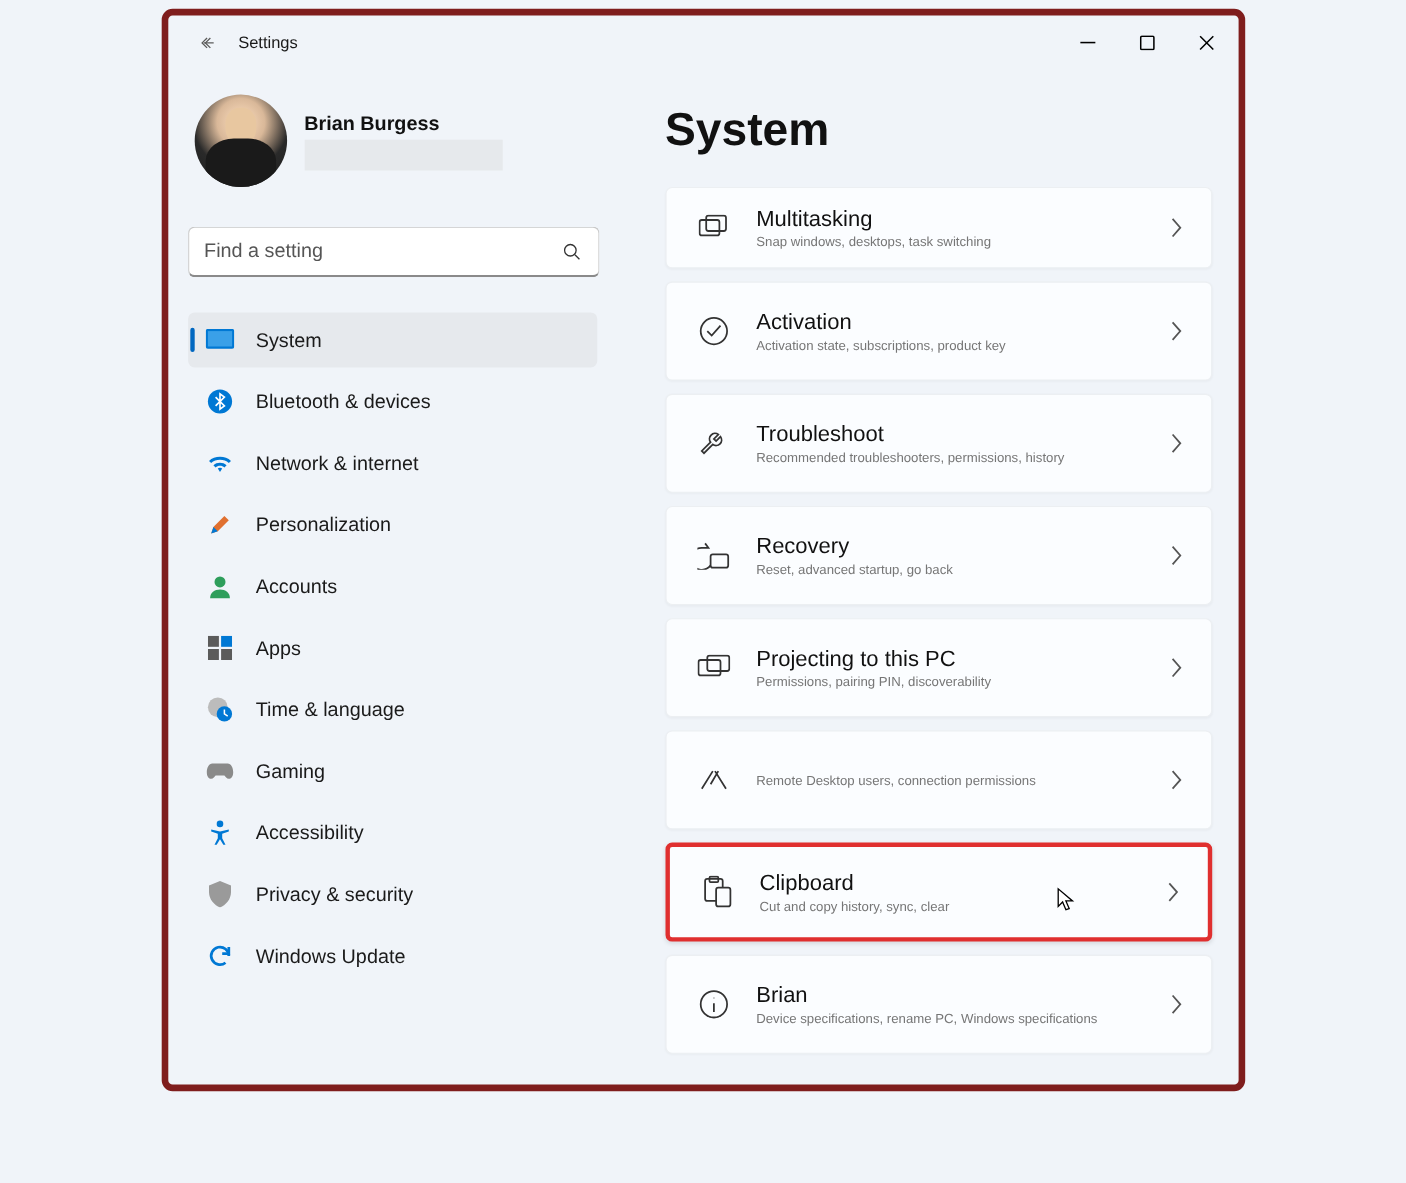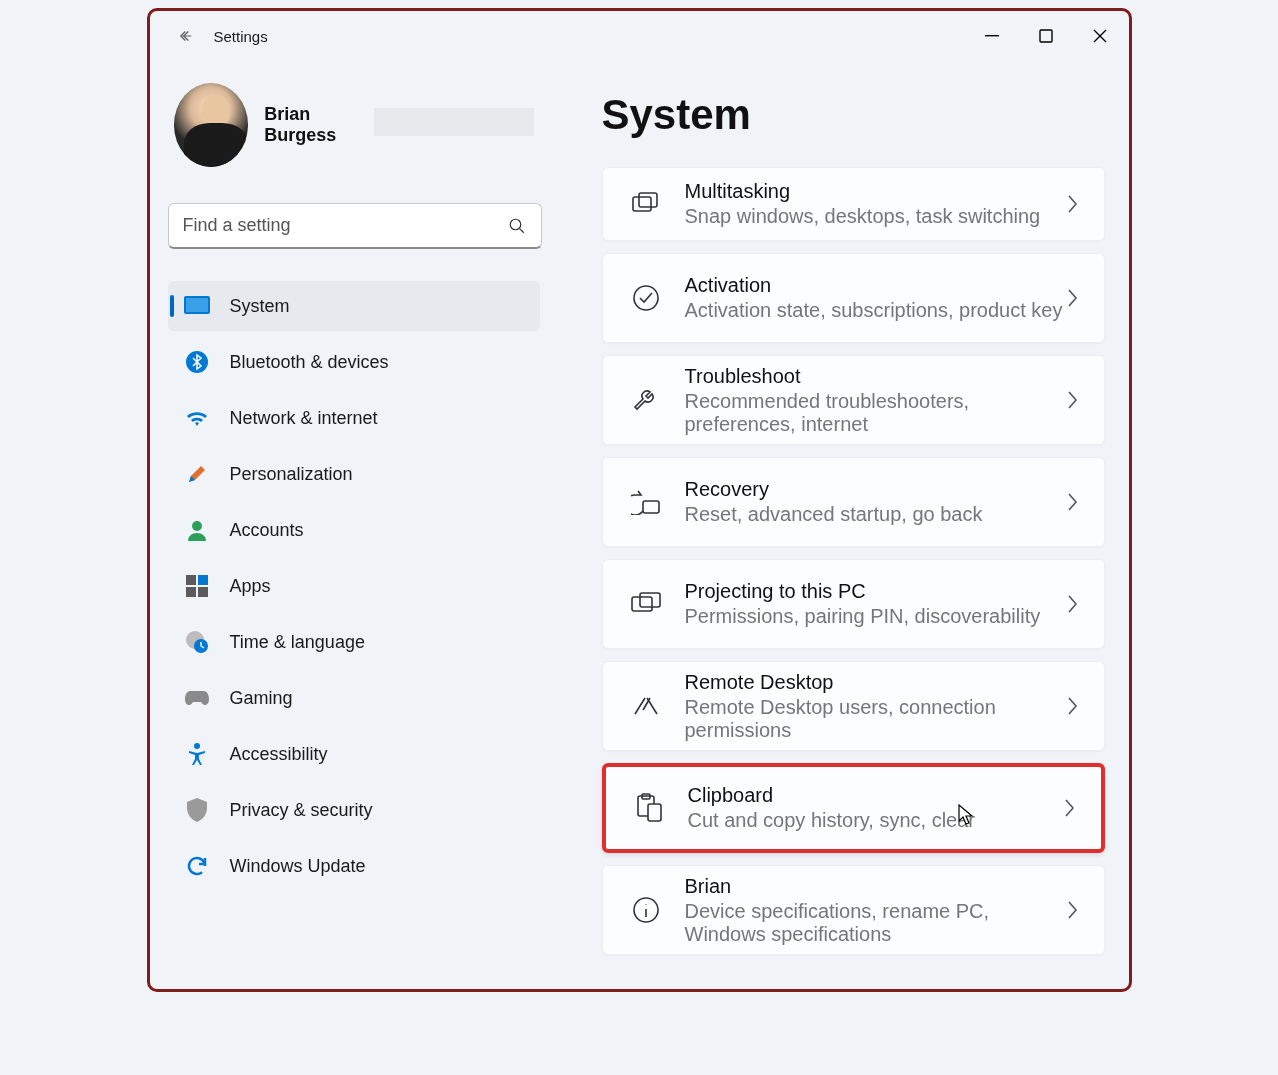--- a/index.html
+++ b/index.html
@@ -15,7 +15,7 @@
   width: 985px;
   height: 984px;
   margin: 0 auto;
-  border: 3px solid #7f1d1d;
+  border: 6px solid #7f1d1d;
   border-radius: 10px;
   background: #f0f4f9;
   position: relative;

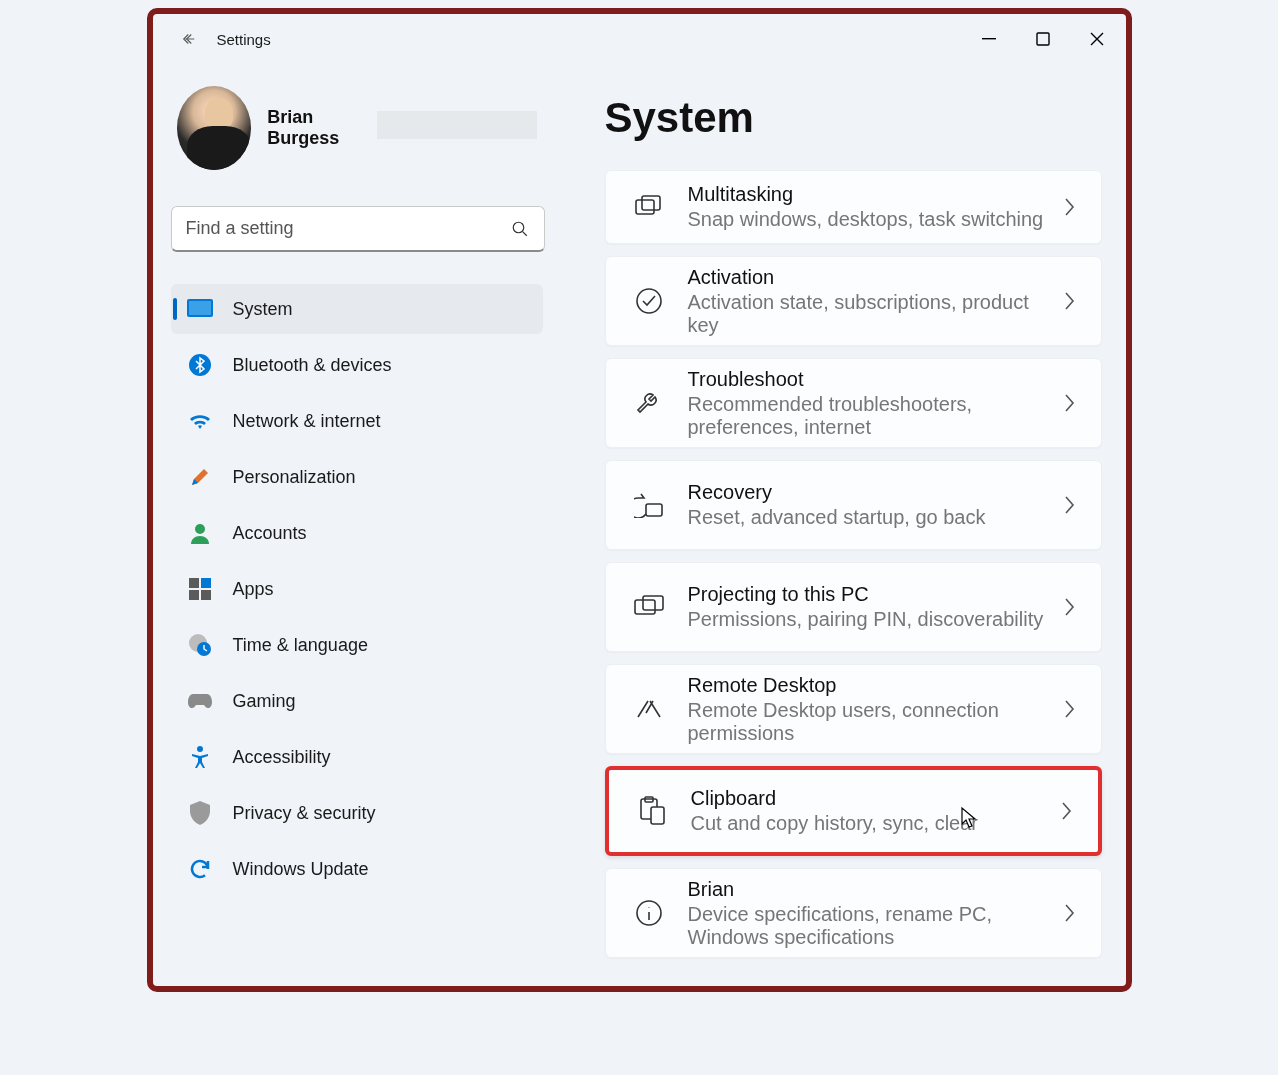--- a/index.html
+++ b/index.html
@@ -94,7 +94,7 @@
   background:#1a1a1a;
   border-radius: 40% 40% 0 0;
 }
-.user-info { display:flex; }
+.user-info { display:flex; flex-direction:column; }
 .user-name { font-size: 18px; font-weight: 600; color:#111; }
 .user-email-placeholder {
   width: 180px; height: 28px;

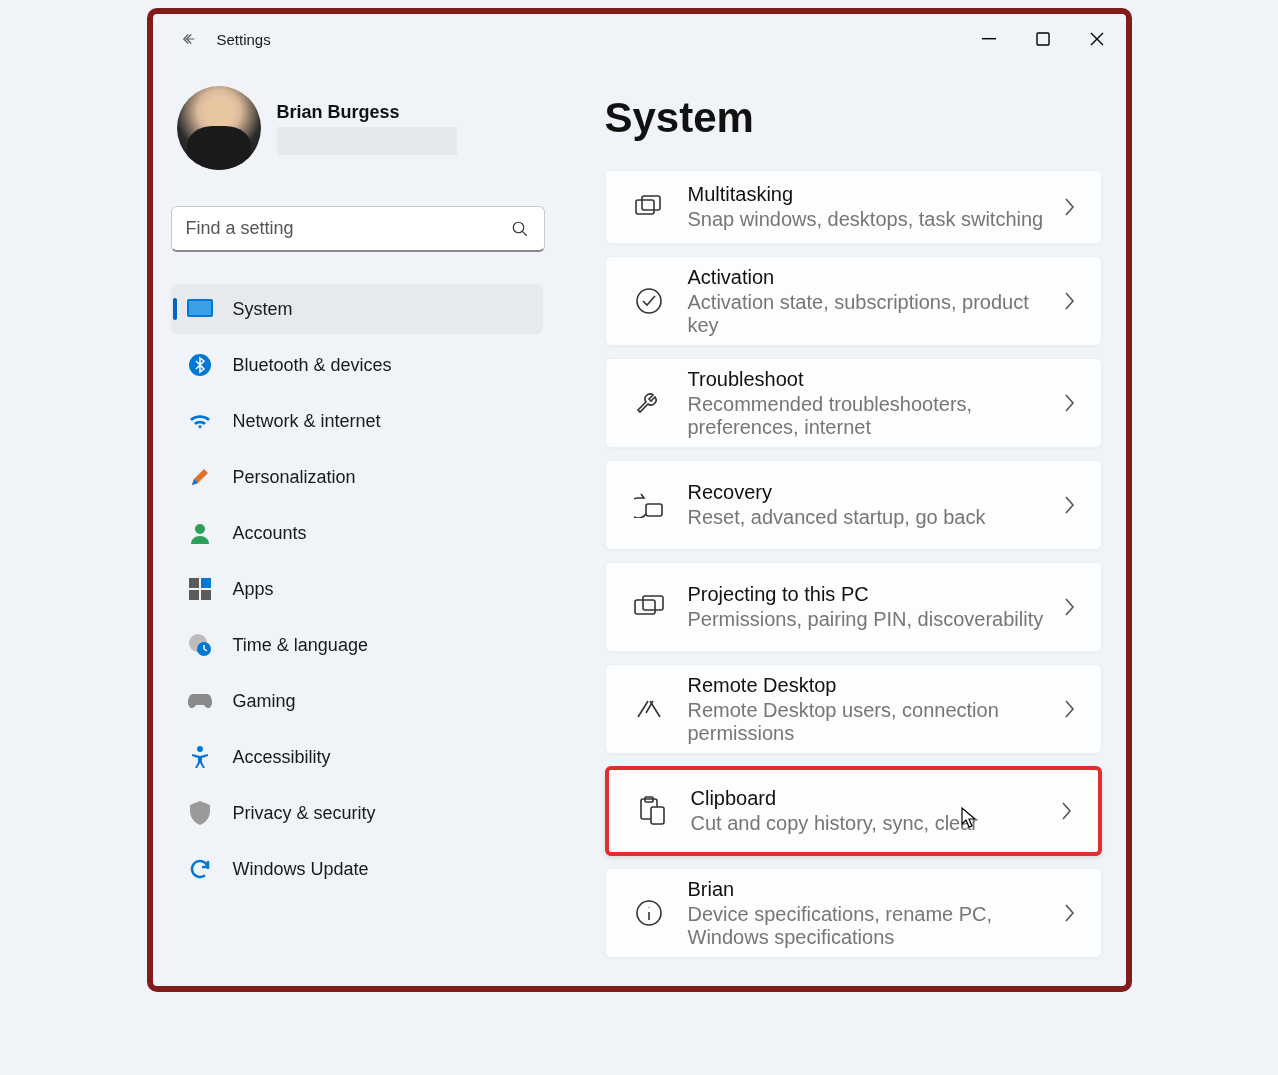--- a/index.html
+++ b/index.html
@@ -201,7 +201,7 @@
 }
 .card-text { flex: 1; }
 .card-title { font-size: 20px; color:#111; }
-.card-sub { font-size: 20px; color: #767676; margin-top:2px; }
+.card-sub { font-size: 12px; color: #767676; margin-top:2px; }
 .chev { color:#555; }
 .cursor {
   position: absolute;

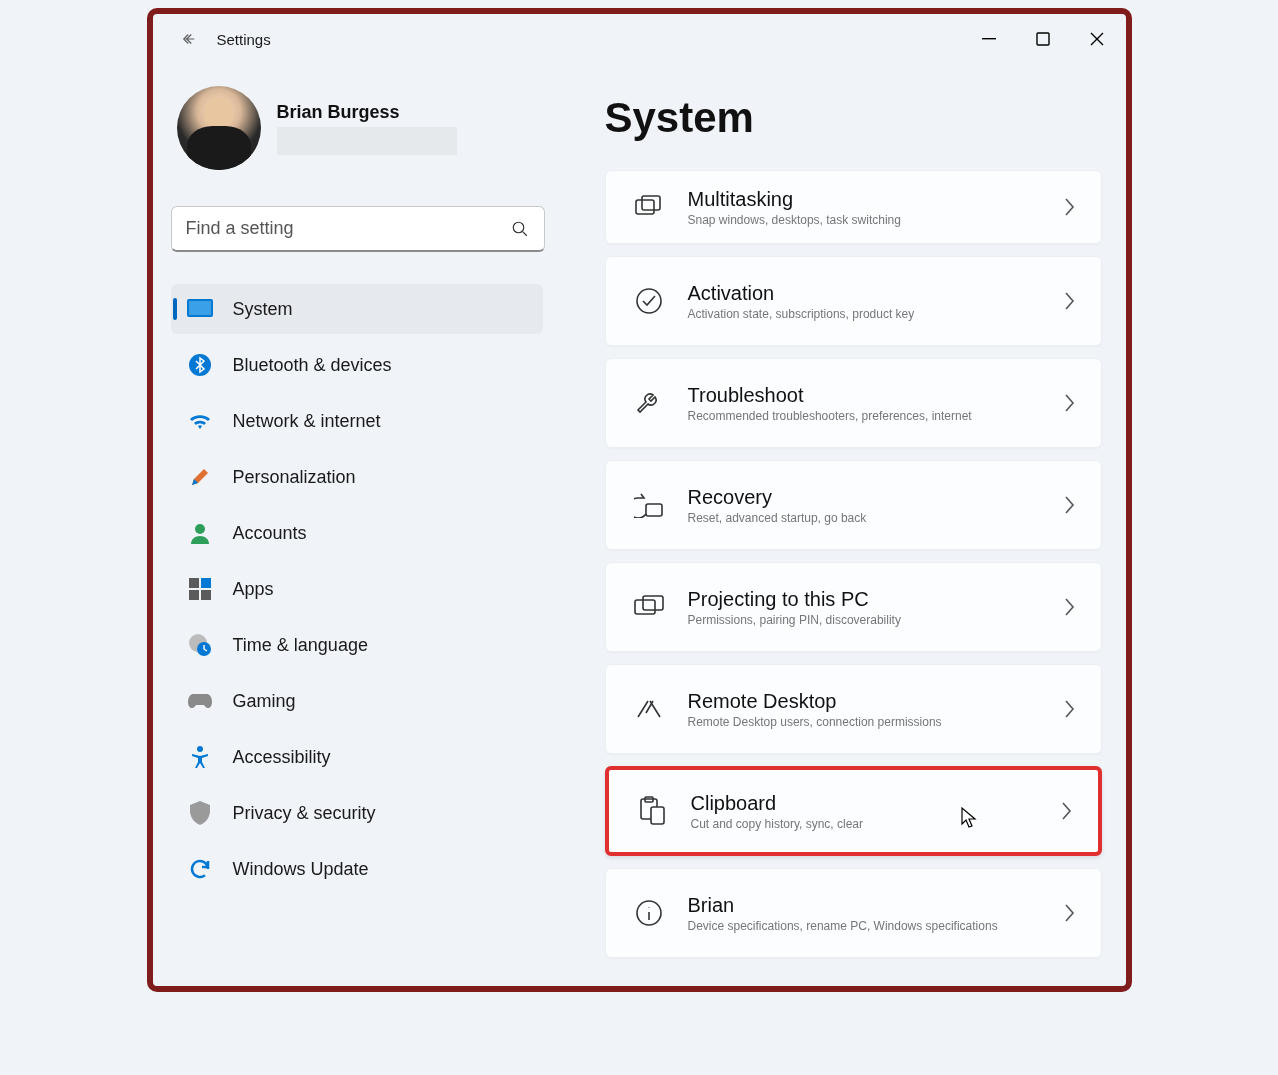--- a/index.html
+++ b/index.html
@@ -418,7 +418,7 @@
           </span>
           <div class="card-text">
             <div class="card-title">Troubleshoot</div>
-            <div class="card-sub">Recommended troubleshooters, preferences, internet</div>
+            <div class="card-sub">Recommended troubleshooters, permissions, history</div>
           </div>
           <span class="chev">
               <svg width="12" height="20" viewBox="0 0 12 20" fill="none" stroke="currentColor" stroke-width="1.6">

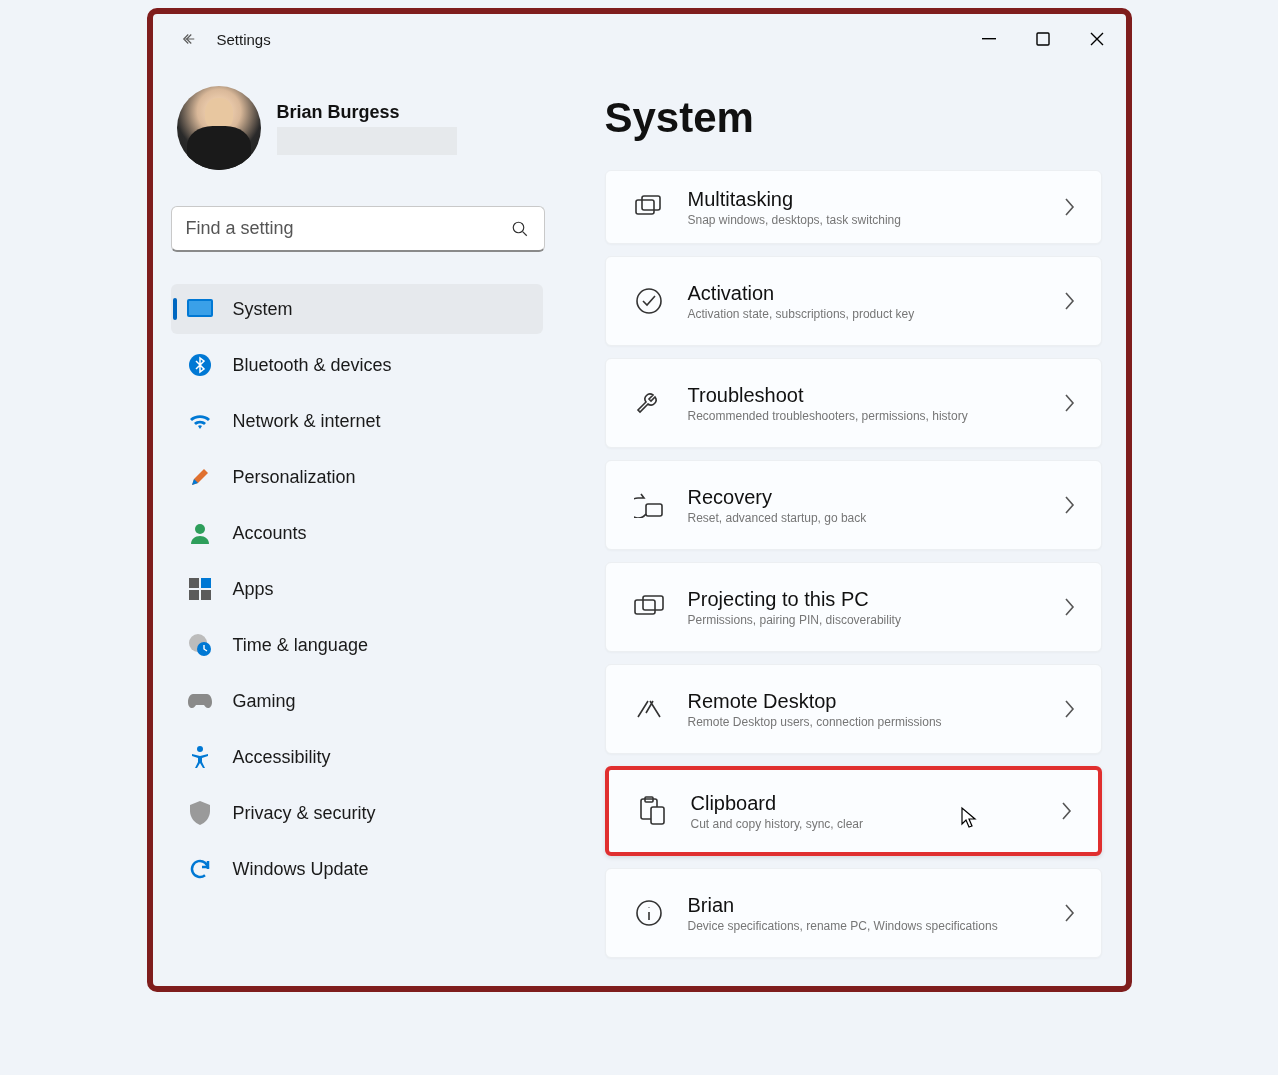--- a/index.html
+++ b/index.html
@@ -470,7 +470,6 @@
               </svg>
           </span>
           <div class="card-text">
-            <div class="card-title">Remote Desktop</div>
             <div class="card-sub">Remote Desktop users, connection permissions</div>
           </div>
           <span class="chev">

